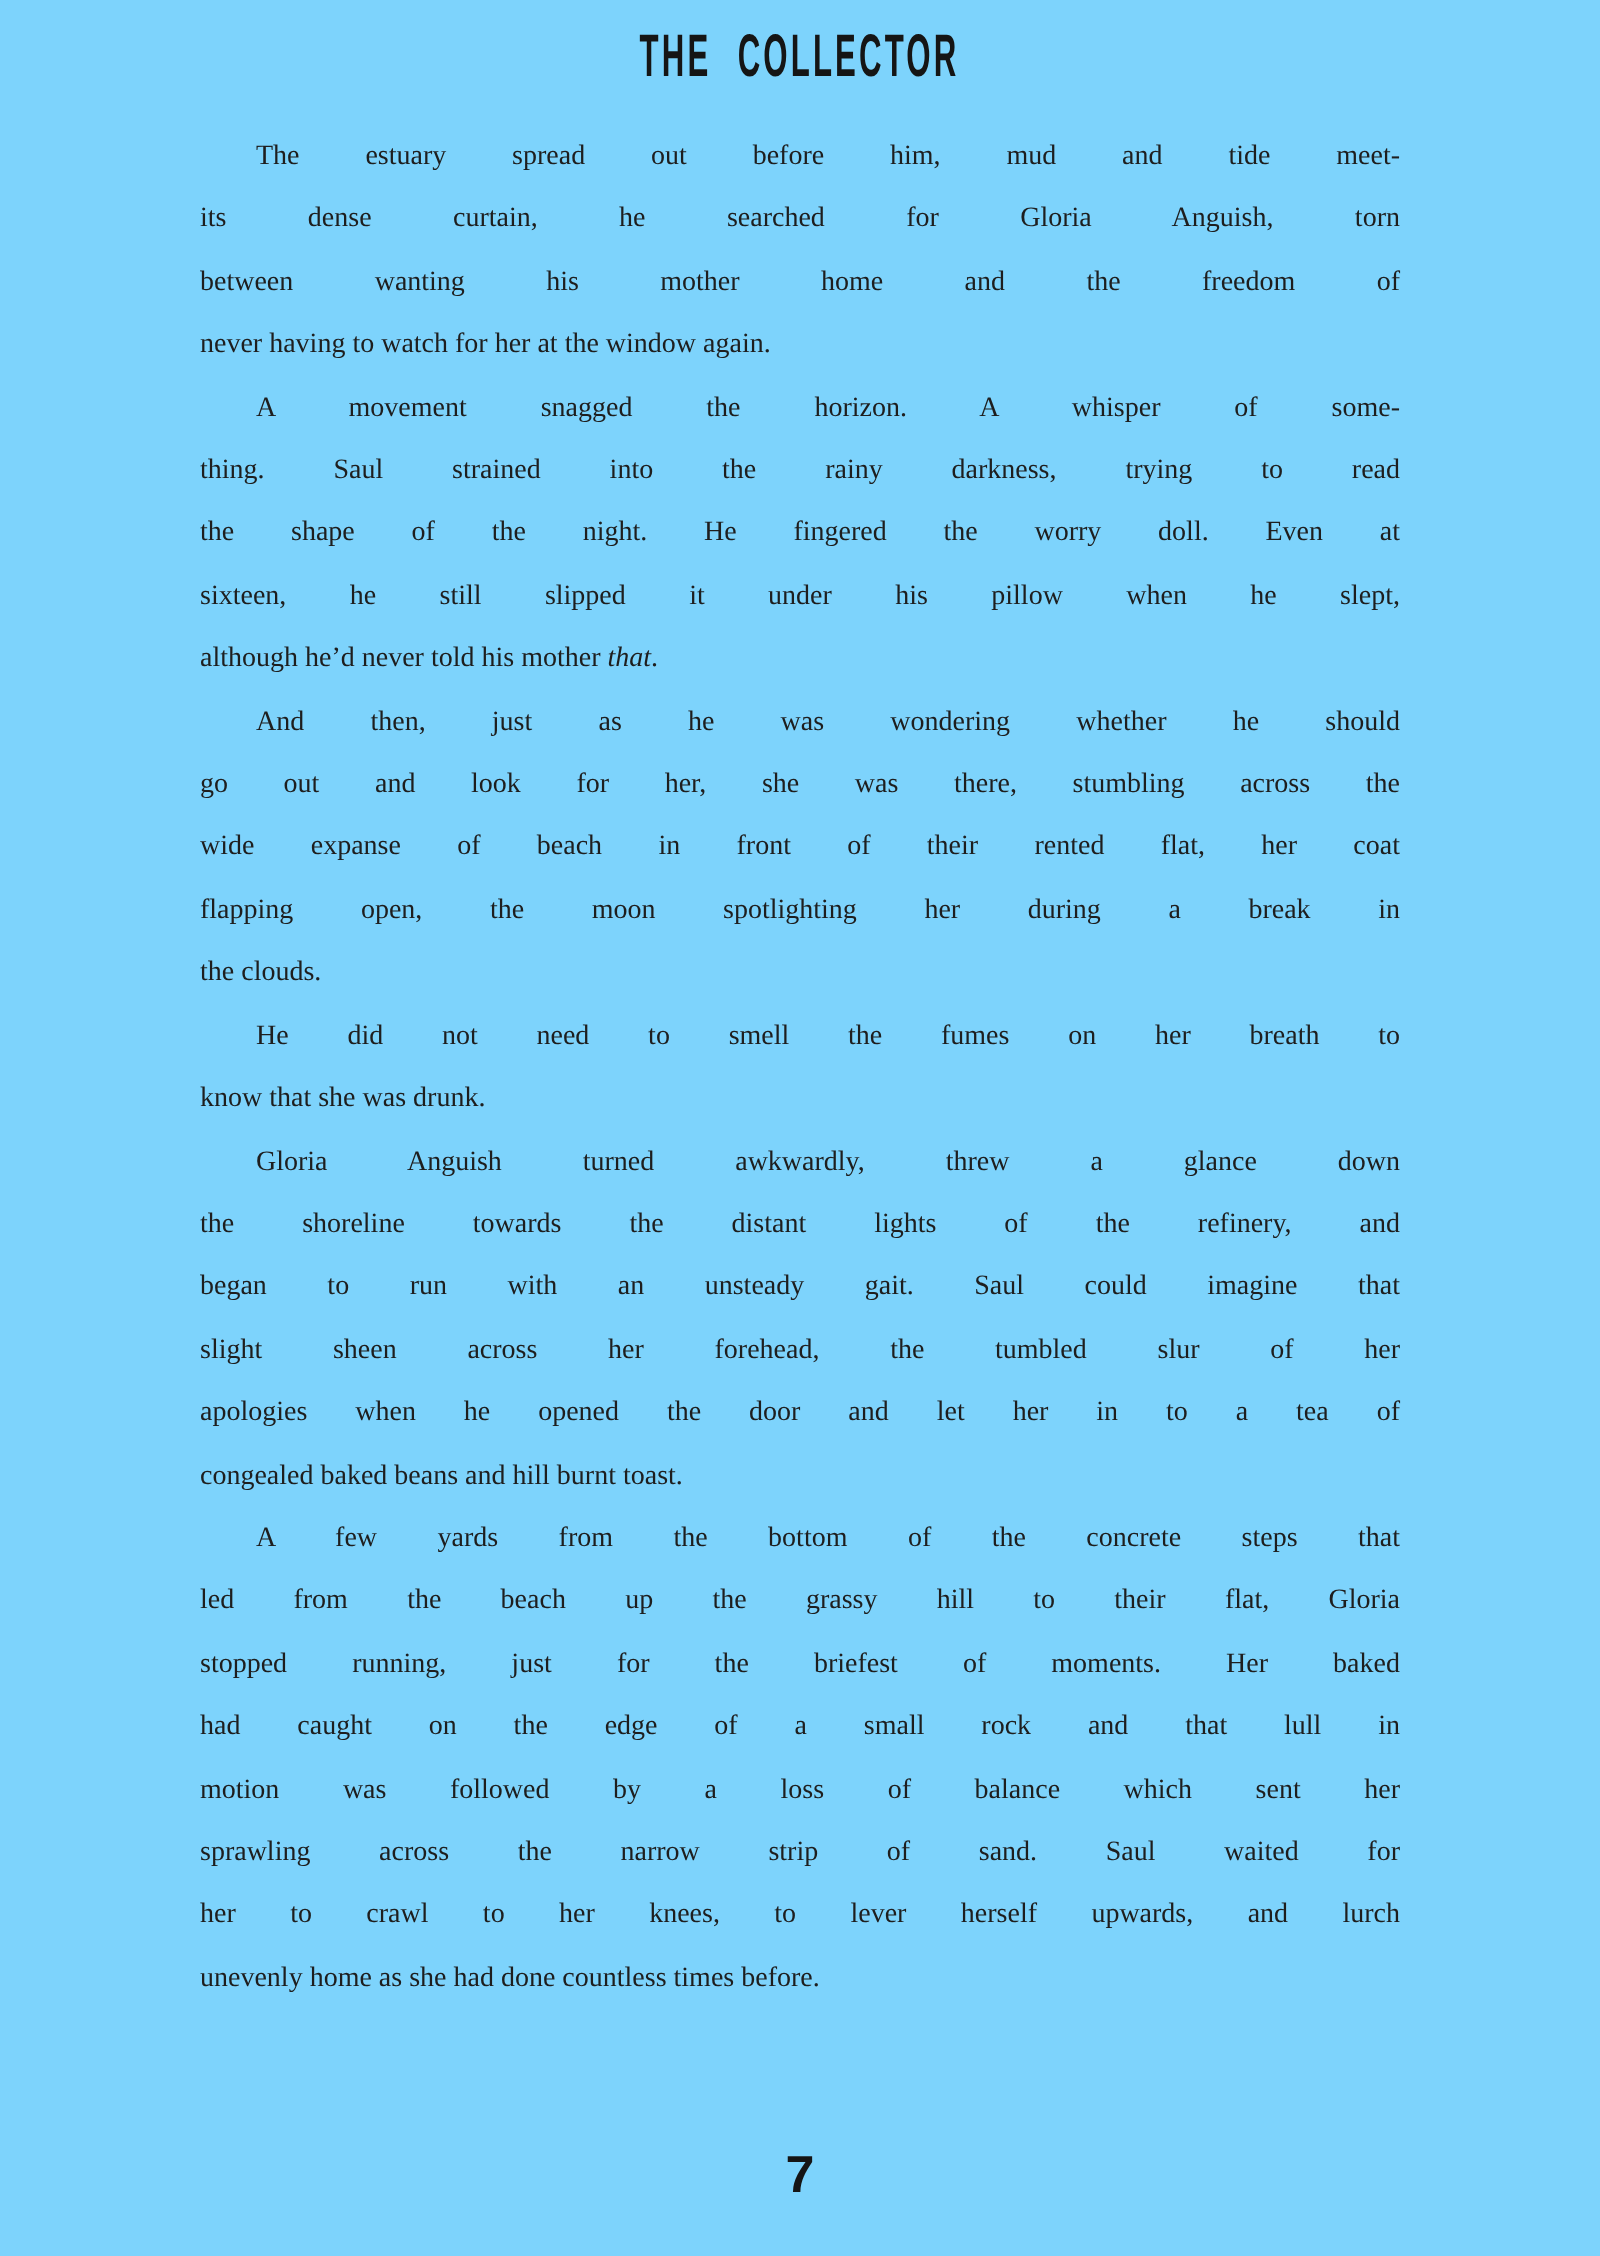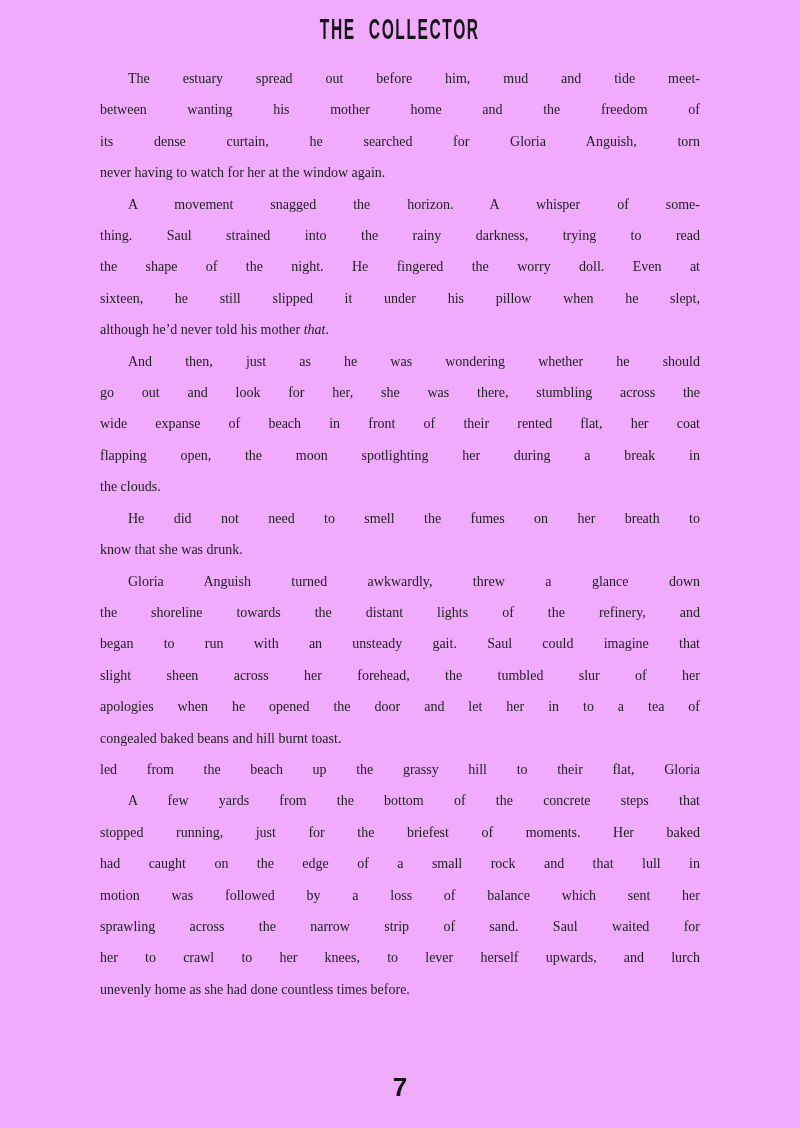--- a/index.html
+++ b/index.html
@@ -75,7 +75,7 @@
 </head>
 <body>
 
-<div class="page" style="background: #f0abfc; color: rgb(30, 30, 30);">
+<div class="page" style="background: #7dd3fc; color: rgb(30, 30, 30);">
 
   <header class="running-header">
     <span class="title-text">THE COLLECTOR</span>

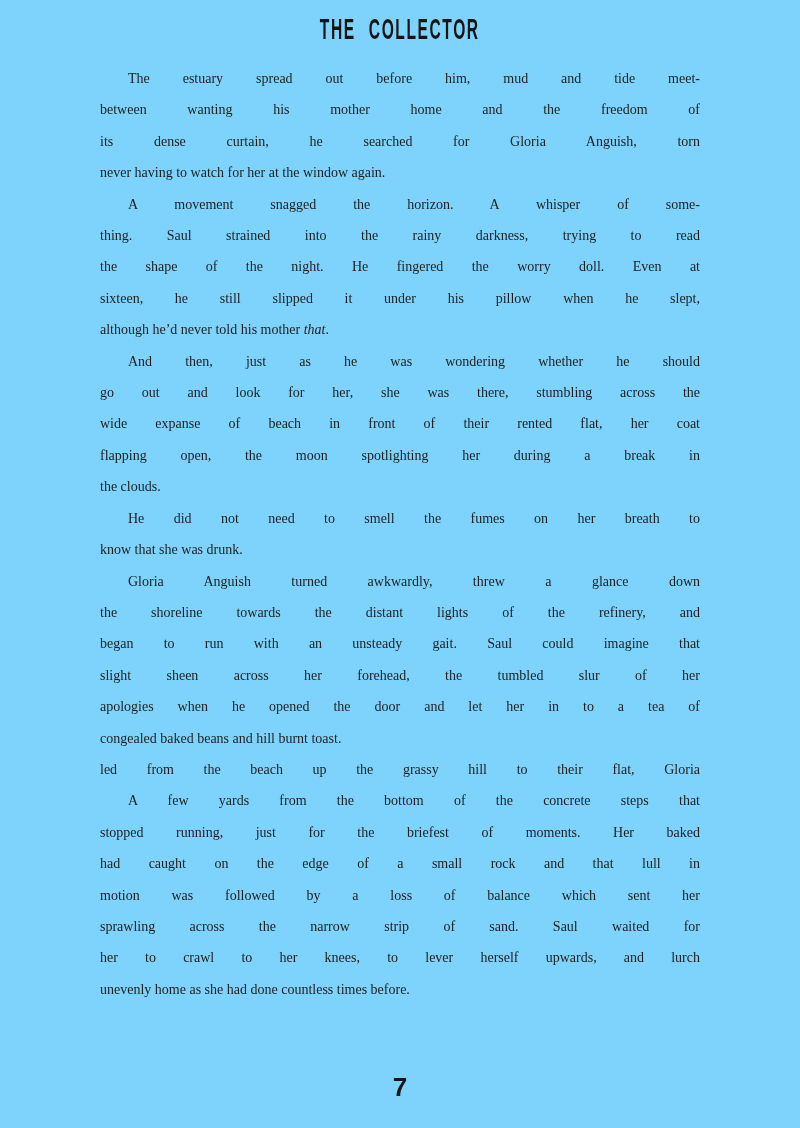--- a/index.html
+++ b/index.html
@@ -84,8 +84,8 @@
   <main class="text-block">
       <div class="para">
         <div class="line para-first">The estuary spread out before him, mud and tide meet-</div>
+        <div class="line">its dense curtain, he searched for Gloria Anguish, torn</div>
         <div class="line">between wanting his mother home and the freedom of</div>
-        <div class="line">its dense curtain, he searched for Gloria Anguish, torn</div>
         <div class="line para-last">never having to watch for her at the window again.</div>
       </div>
       <div class="para">

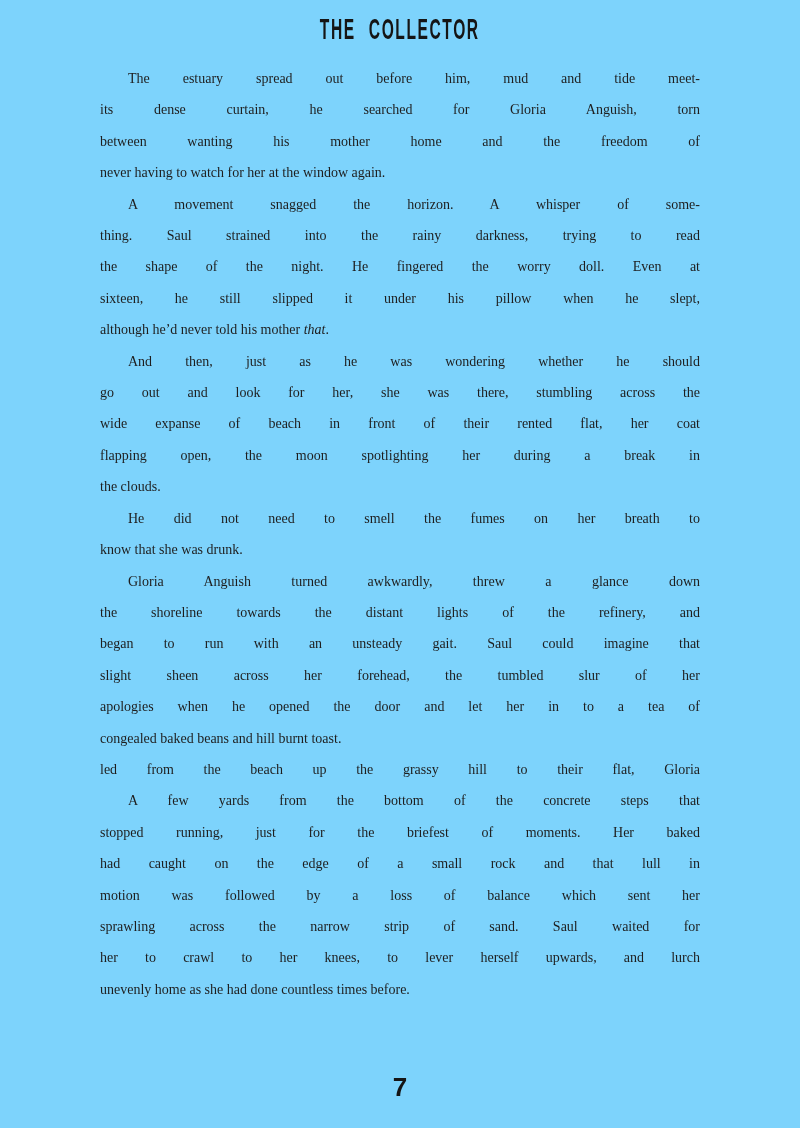--- a/index.html
+++ b/index.html
@@ -115,8 +115,8 @@
         <div class="line para-last">congealed baked beans and hill burnt toast.</div>
       </div>
       <div class="para">
+        <div class="line para-first">A few yards from the bottom of the concrete steps that</div>
         <div class="line">led from the beach up the grassy hill to their flat, Gloria</div>
-        <div class="line para-first">A few yards from the bottom of the concrete steps that</div>
         <div class="line">stopped running, just for the briefest of moments. Her baked</div>
         <div class="line">had caught on the edge of a small rock and that lull in</div>
         <div class="line">motion was followed by a loss of balance which sent her</div>

